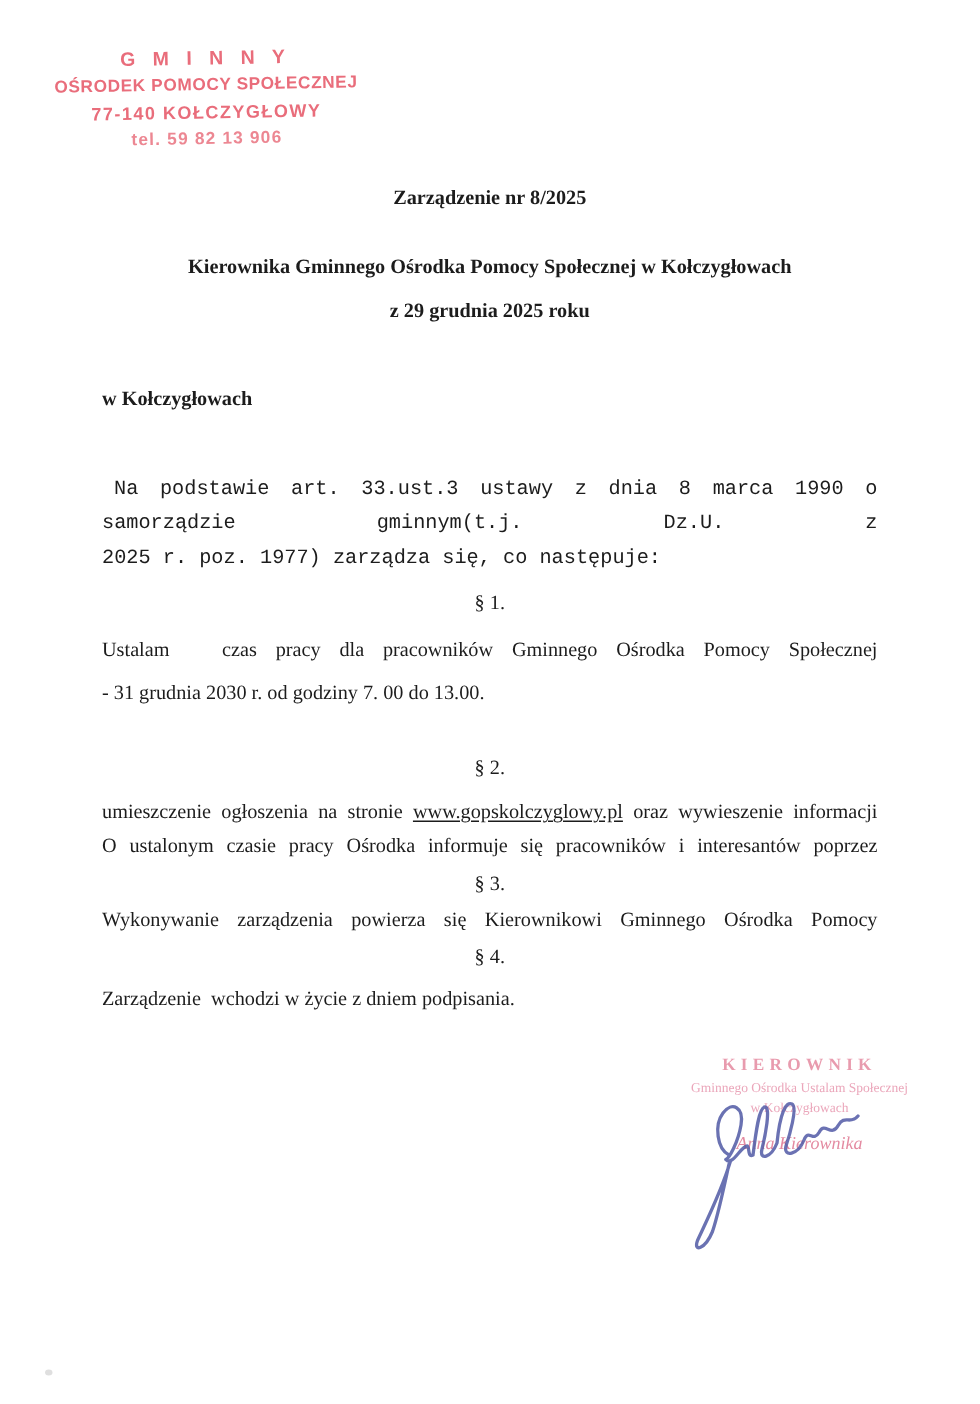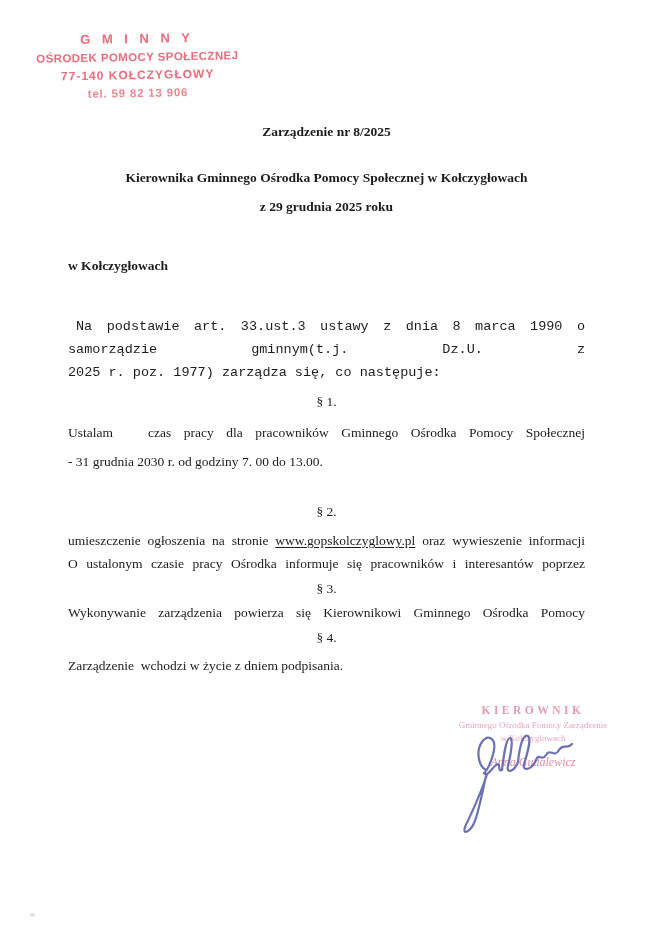--- a/index.html
+++ b/index.html
@@ -124,7 +124,7 @@
 
   <div class="stamp-bottom">
     <div class="role">KIEROWNIK</div>
-    <div class="org">Gminnego Ośrodka Pomocy Zarządzenie</div>
+    <div class="org">Gminnego Ośrodka Ustalam Społecznej</div>
     <div class="loc">w Kołczygłowach</div>
     <div class="name">Anna Gudalewicz</div>
   </div>

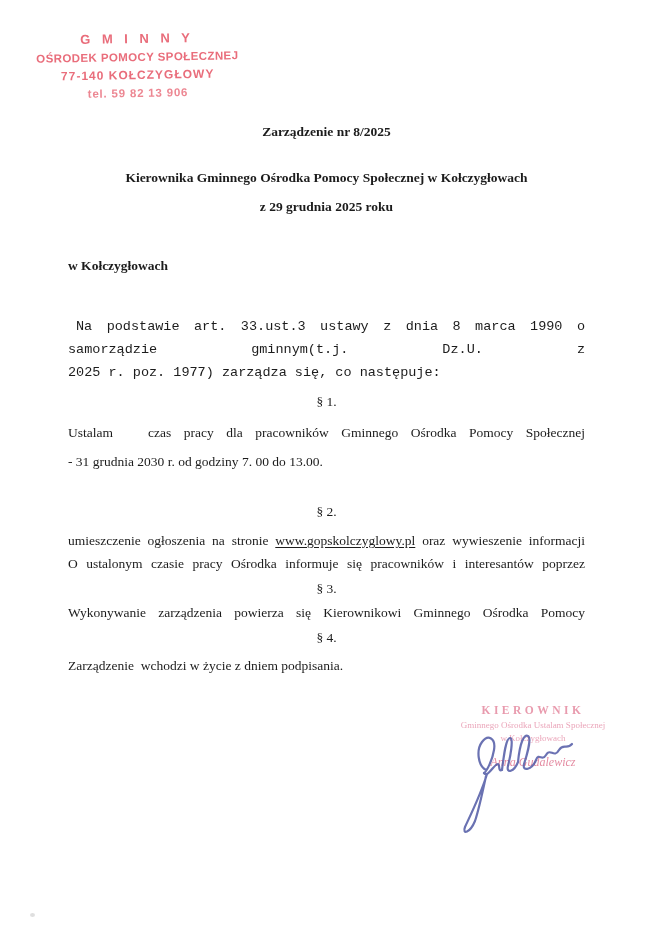--- a/index.html
+++ b/index.html
@@ -126,7 +126,7 @@
     <div class="role">KIEROWNIK</div>
     <div class="org">Gminnego Ośrodka Ustalam Społecznej</div>
     <div class="loc">w Kołczygłowach</div>
-    <div class="name">Anna Gudalewicz</div>
+    <div class="name">Anna Kierownika</div>
   </div>
 
   <svg class="signature-svg" width="170" height="145" viewBox="0 0 170 145">

